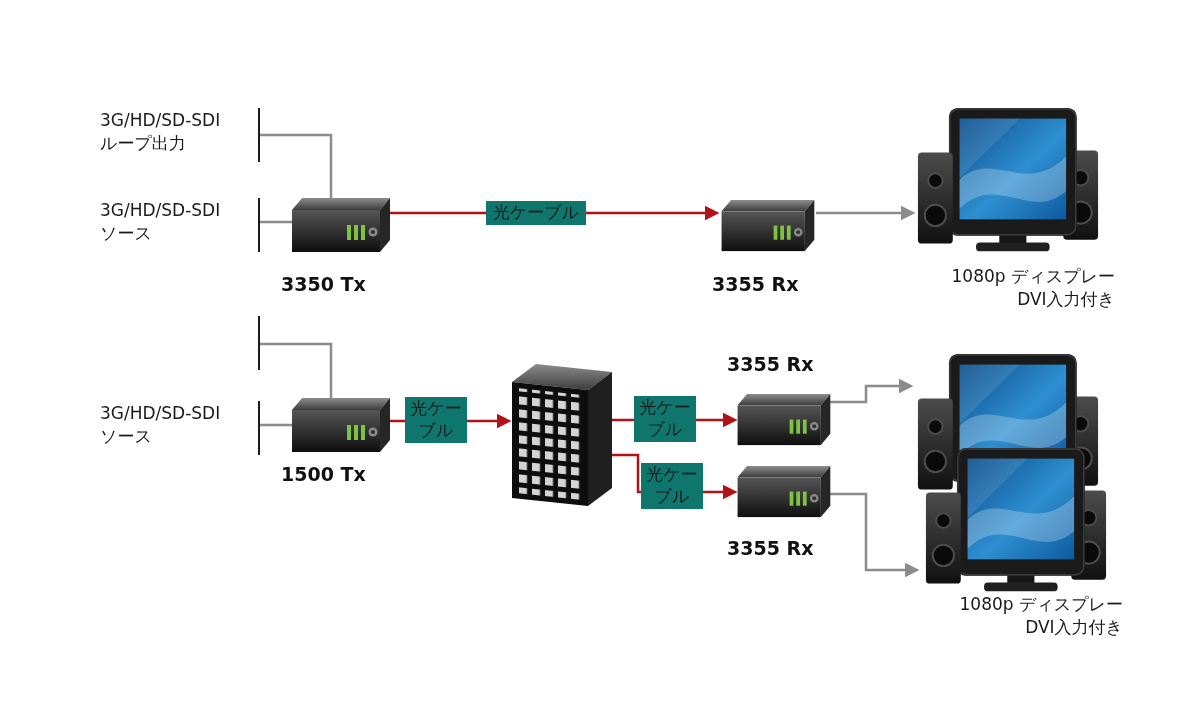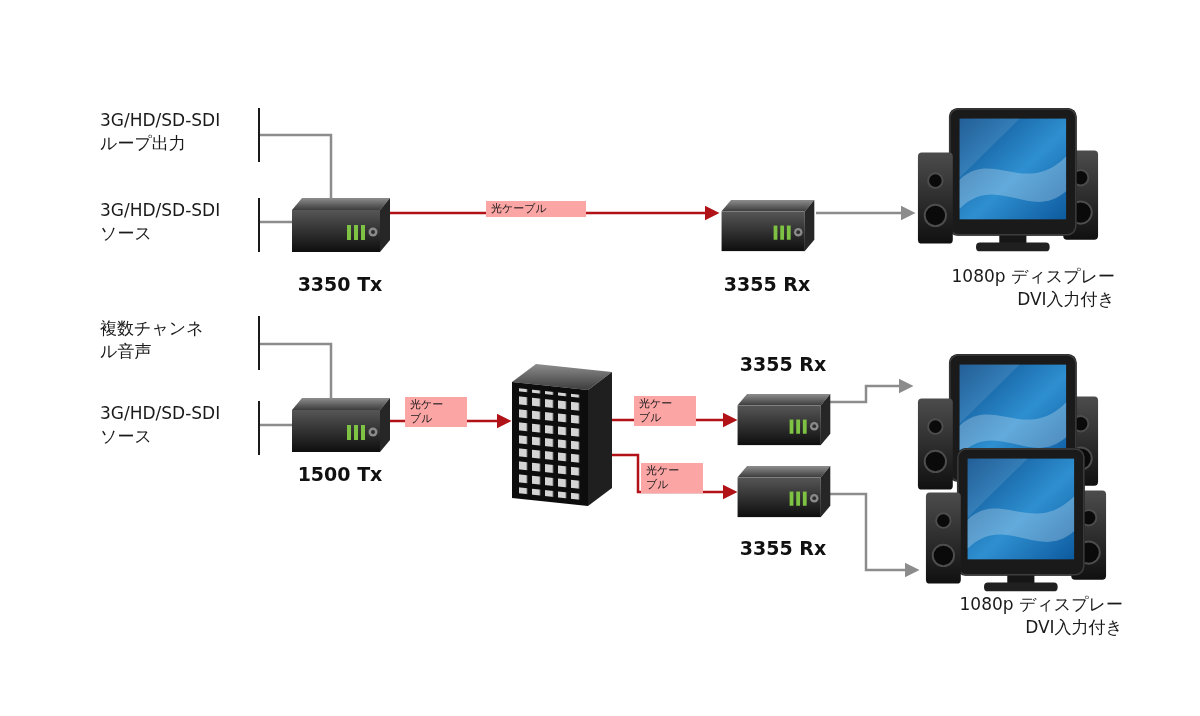--- a/index.html
+++ b/index.html
@@ -13,8 +13,8 @@
   .center { text-align:right; }
   .device-label { position:absolute; font-size:19px; font-weight:bold; color:#111111;
                   text-align:center; white-space:pre-line; }
-  .cable-label  { position:absolute; font-size:11px; line-height:1.28; color:#1a1a1a;
-                  background:#fca5a5; white-space:pre-line; padding:1px 5px; }
+  .cable-label  { position:absolute; font-size:17px; line-height:1.28; color:#1a1a1a;
+                  background:#0f766e; text-align:center; white-space:pre-line; padding:1px 5px; }
 </style>
 </head>
 <body>

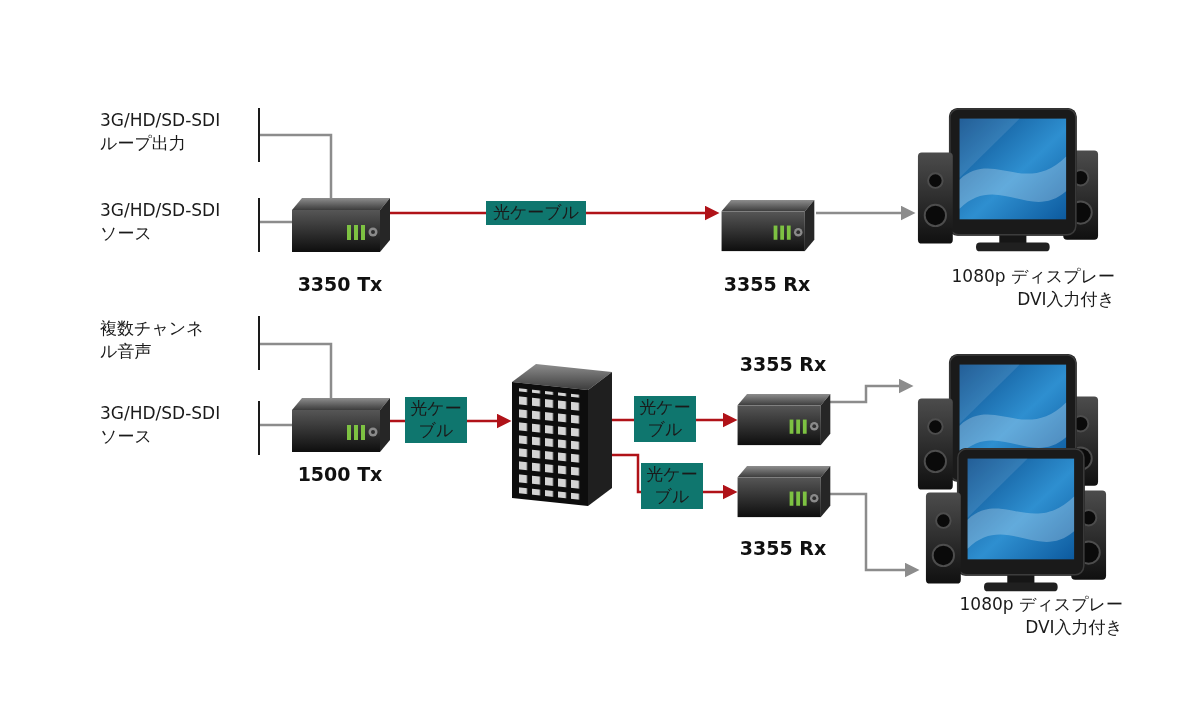--- a/index.html
+++ b/index.html
@@ -12,7 +12,7 @@
   .right  { }
   .center { text-align:right; }
   .device-label { position:absolute; font-size:19px; font-weight:bold; color:#111111;
-                  text-align:center; white-space:pre-line; }
+                  white-space:pre-line; }
   .cable-label  { position:absolute; font-size:17px; line-height:1.28; color:#1a1a1a;
                   background:#0f766e; text-align:center; white-space:pre-line; padding:1px 5px; }
 </style>

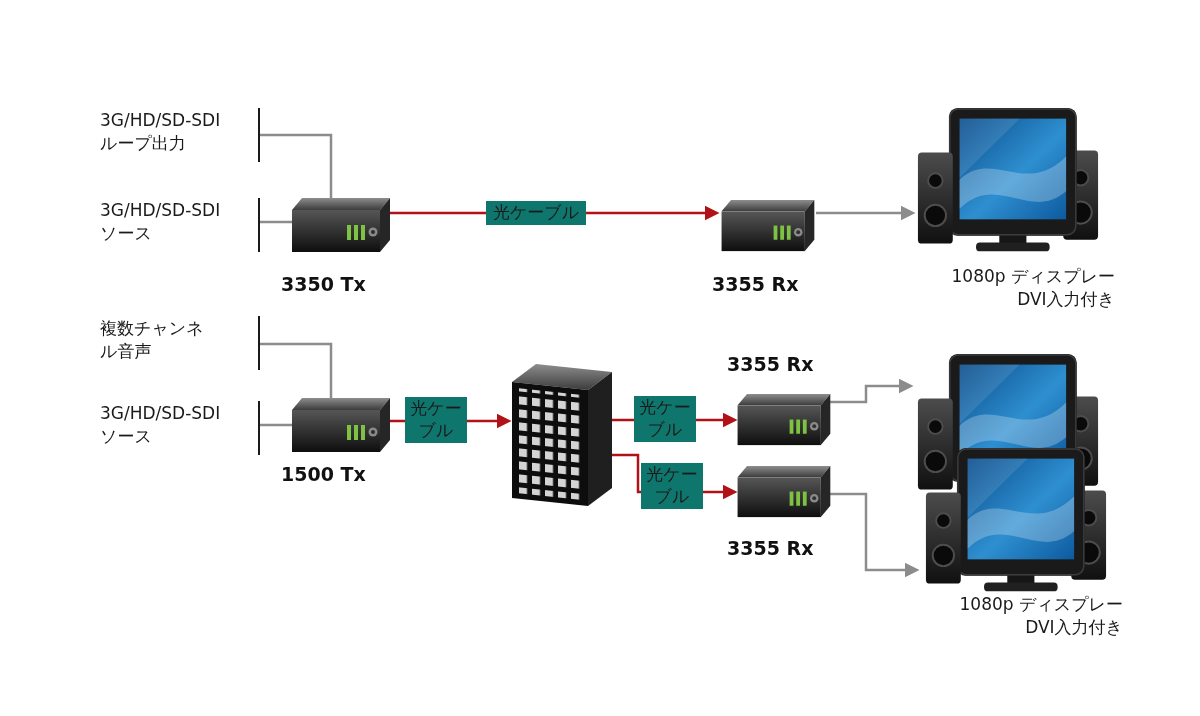--- a/index.html
+++ b/index.html
@@ -154,8 +154,6 @@
   <div class="jp-label center" style="left:903px;top:265px;width:212px">1080p ディスプレー
 DVI入力付き</div>
 
-  <div class="jp-label right" style="left:100px;top:317px;width:152px">複数チャンネ
-ル音声</div>
   <div class="jp-label right" style="left:100px;top:402px;width:152px">3G/HD/SD-SDI
 ソース</div>
   <div class="device-label" style="left:281px;top:463px;width:118px">1500 Tx</div>

